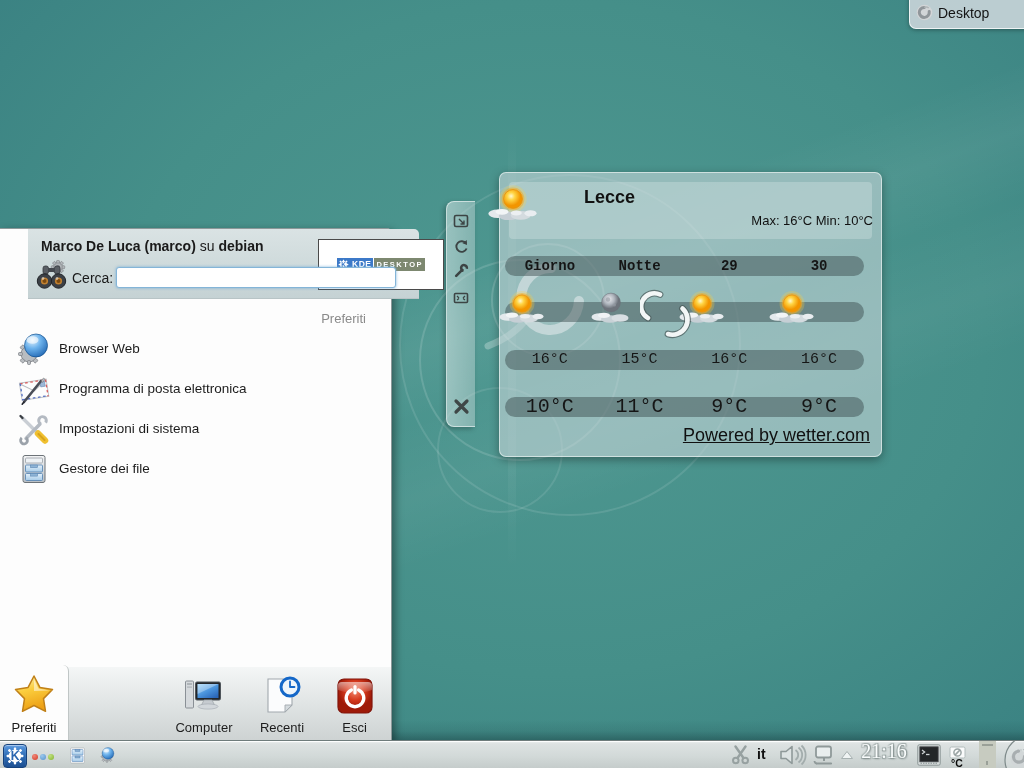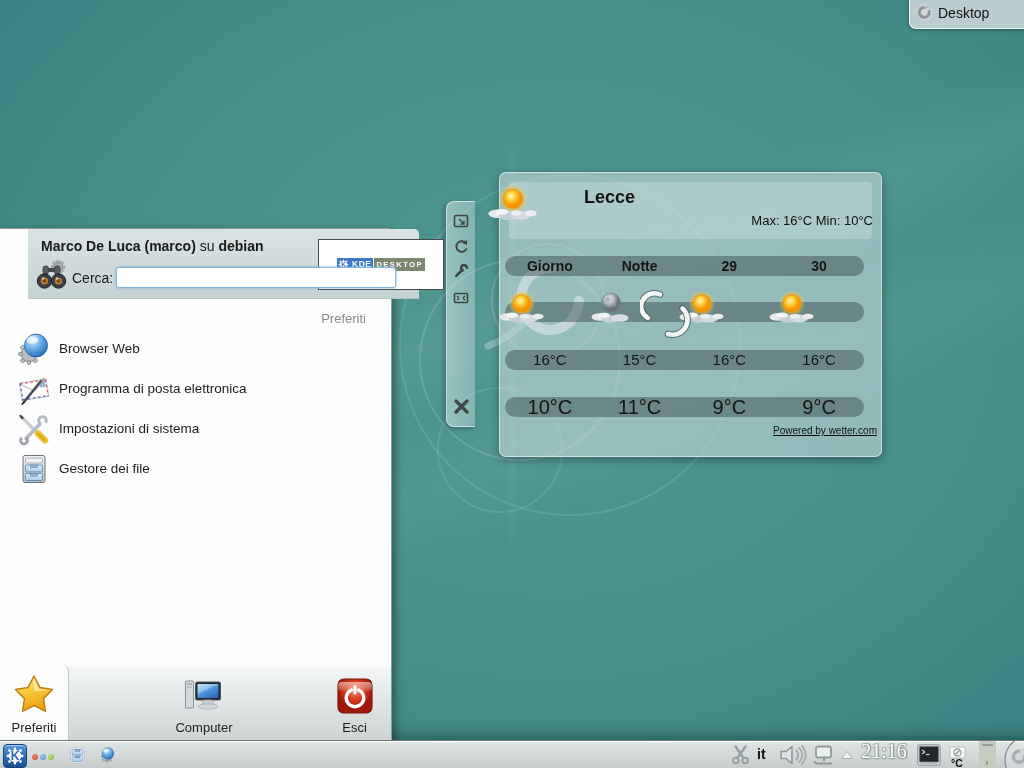--- a/index.html
+++ b/index.html
@@ -32,7 +32,7 @@
 #wcity{position:absolute;left:84px;top:14px;font-size:18px;font-weight:bold;color:#111;}
 #wmax{position:absolute;right:8px;top:40px;font-size:13px;color:#111;}
 .wrow{position:absolute;left:5px;width:359px;height:20px;
- background:rgba(58,74,76,0.47);border-radius:10px;display:flex;}
+ background:rgba(58,74,76,0.47);border-radius:10px;display:flex;font-family:Liberation Mono, monospace;}
 .wrow .c{flex:1;text-align:center;color:#151515;}
 #wr1{top:83px;font-weight:bold;font-size:14px;}
 #wr1 .c{line-height:20px;}

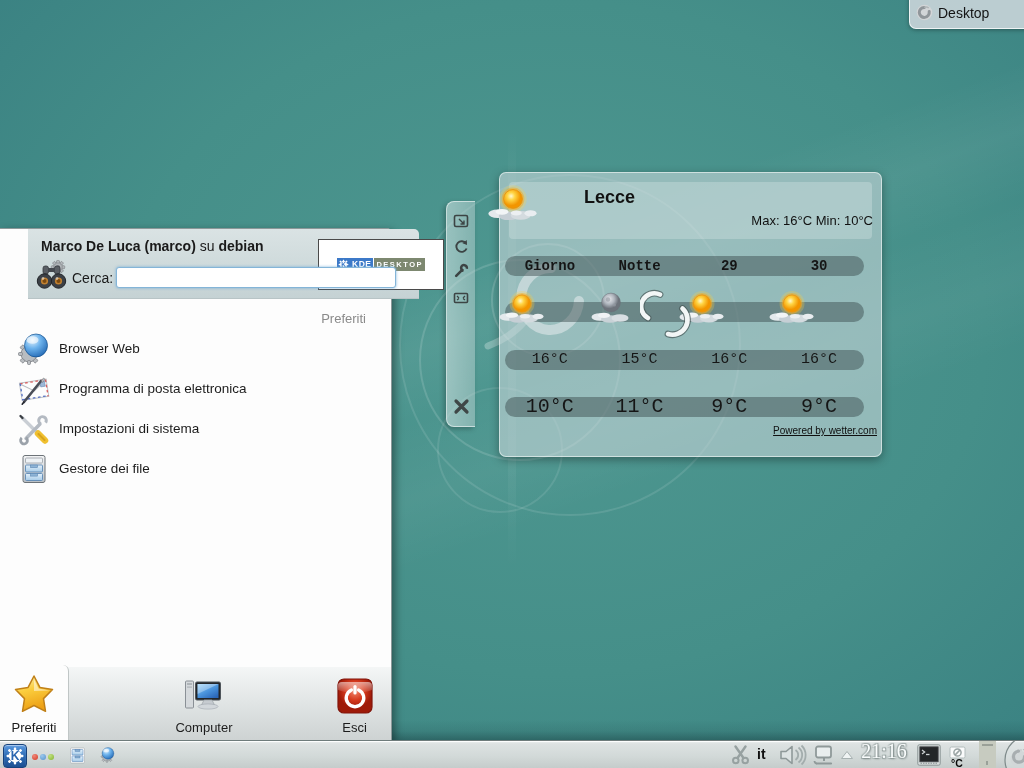--- a/index.html
+++ b/index.html
@@ -41,7 +41,7 @@
 #wr3 .c{line-height:20px;}
 #wr4{top:224px;font-size:20px;align-items:flex-end;}
 #wr4 .c{line-height:20px;}
-#wlink{position:absolute;right:4px;top:252px;font-size:10px;color:#101010;text-decoration:underline;}
+#wlink{position:absolute;right:11px;top:252px;font-size:18px;color:#101010;text-decoration:underline;}
 .wicon{position:absolute;z-index:5;}
 
 #menu{left:0px;top:228px;width:391px;height:512px;z-index:6;

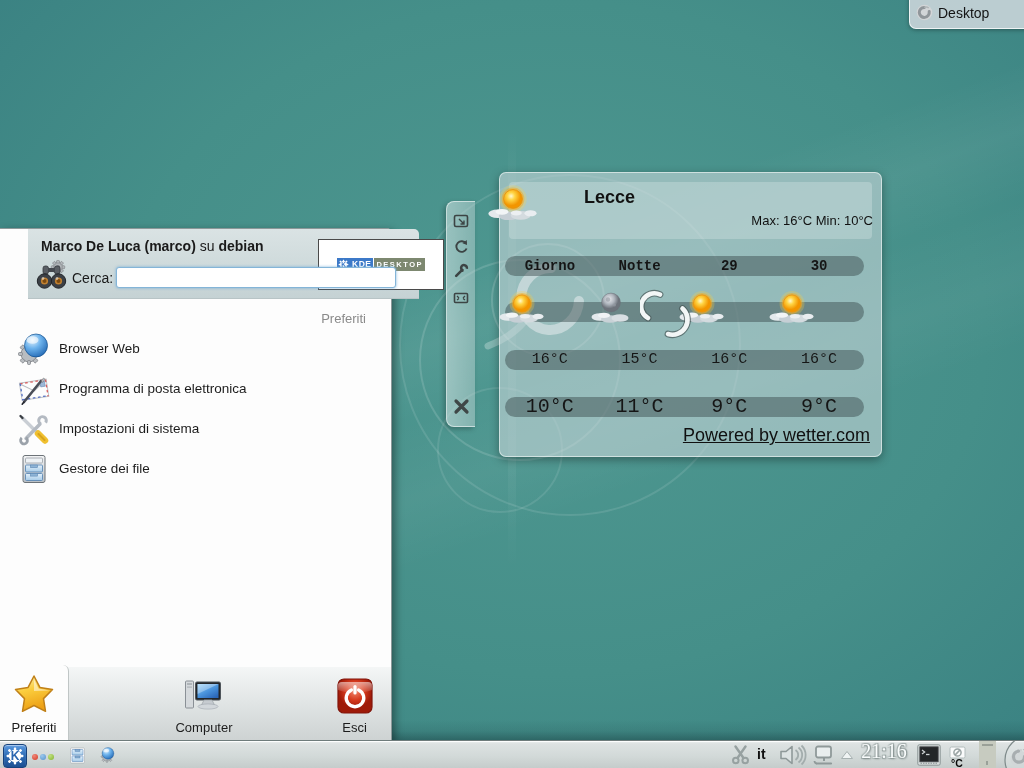--- a/index.html
+++ b/index.html
@@ -388,6 +388,12 @@
    <path d="M23 26 h8 l2.5 5 h-13 z" fill="#c6cbd0" stroke="#9aa0a6" stroke-width="0.7"></path>
    <ellipse cx="27" cy="32.5" rx="10" ry="2.6" fill="#d2d7db" stroke="#a8aeb4" stroke-width="0.7"></ellipse>
   </svg><div class="tl">Computer</div></div>
+  <div class="tab" style="left:246px;width:72px"><svg width="46" height="46" viewBox="0 0 46 46">
+   <path d="M9 5 H33 V31 L26 38 H9 Z" fill="#fbfcfd" stroke="#a2a8ae" stroke-width="1.1"></path>
+   <path d="M33 31 L26 38 L26 31 Z" fill="#d4dade" stroke="#a2a8ae" stroke-width="0.9"></path>
+   <circle cx="31" cy="13" r="9" fill="#eef5fb" stroke="#1467c8" stroke-width="3"></circle>
+   <path d="M31 13 V7.5 M31 13 L35.5 13" stroke="#1467c8" stroke-width="1.8" stroke-linecap="round"></path>
+  </svg><div class="tl">Recenti</div></div>
   <div class="tab" style="left:318px;width:73px"><svg width="46" height="46" viewBox="0 0 46 46">
    <defs>
             <radialGradient id="gesci" cx="50%" cy="35%">

